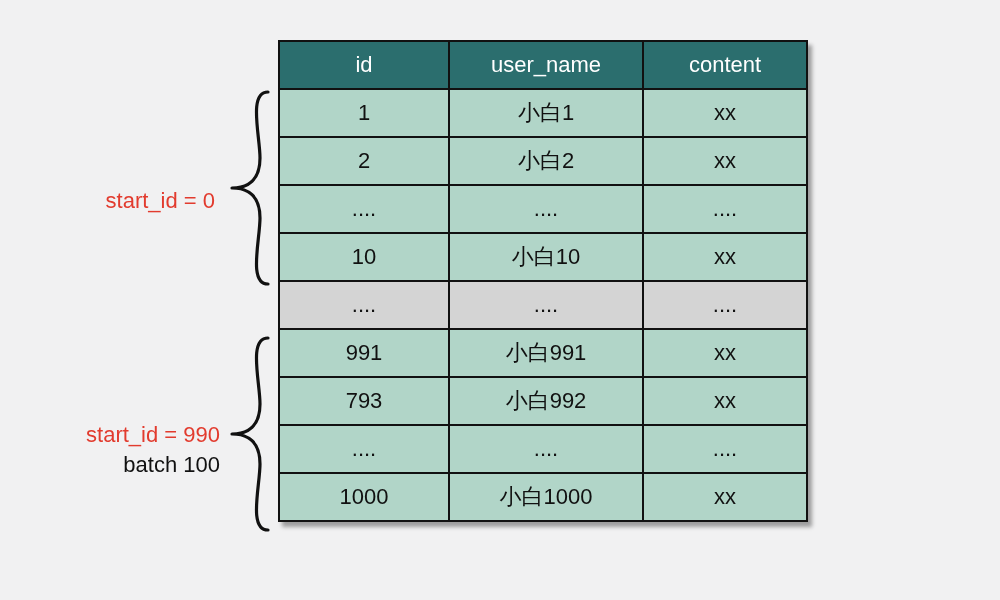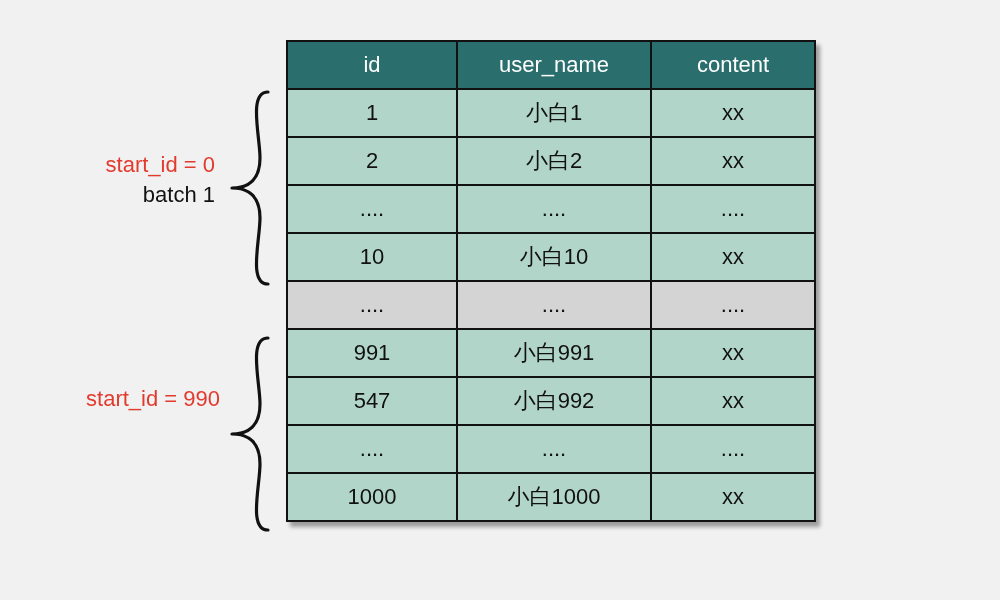--- a/index.html
+++ b/index.html
@@ -15,7 +15,7 @@
   }
   .wrap {
     position: absolute;
-    left: 286px;
+    left: 278px;
     top: 40px;
     border-radius: 29px;
   }

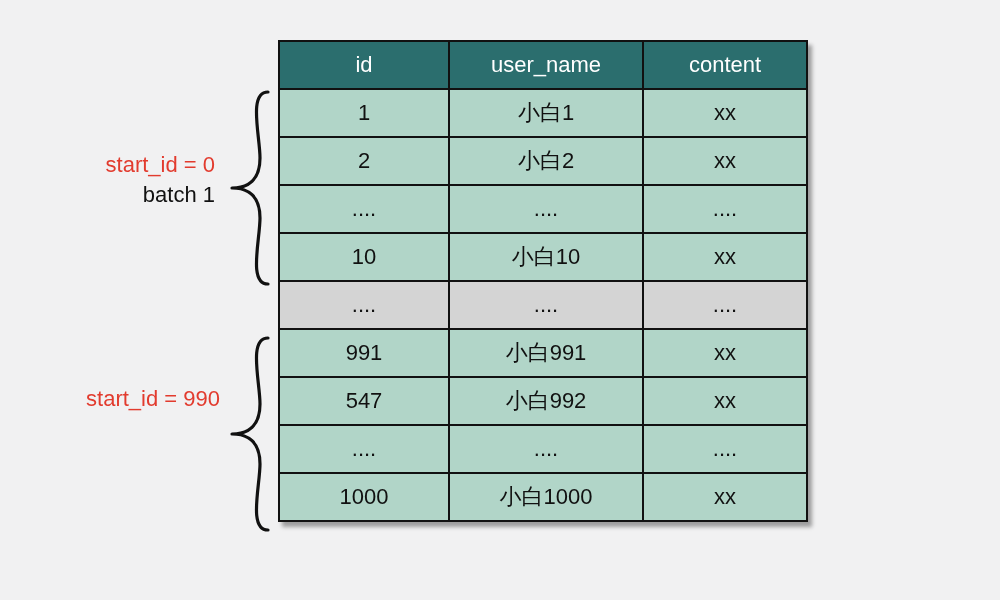--- a/index.html
+++ b/index.html
@@ -50,6 +50,7 @@
     position: absolute;
     text-align: right;
     line-height: 1.35;
+    margin-top: 36px;
   }
   .labelbox .red { color: #e23b2e; }
   .labelbox .blk { color: #111; }

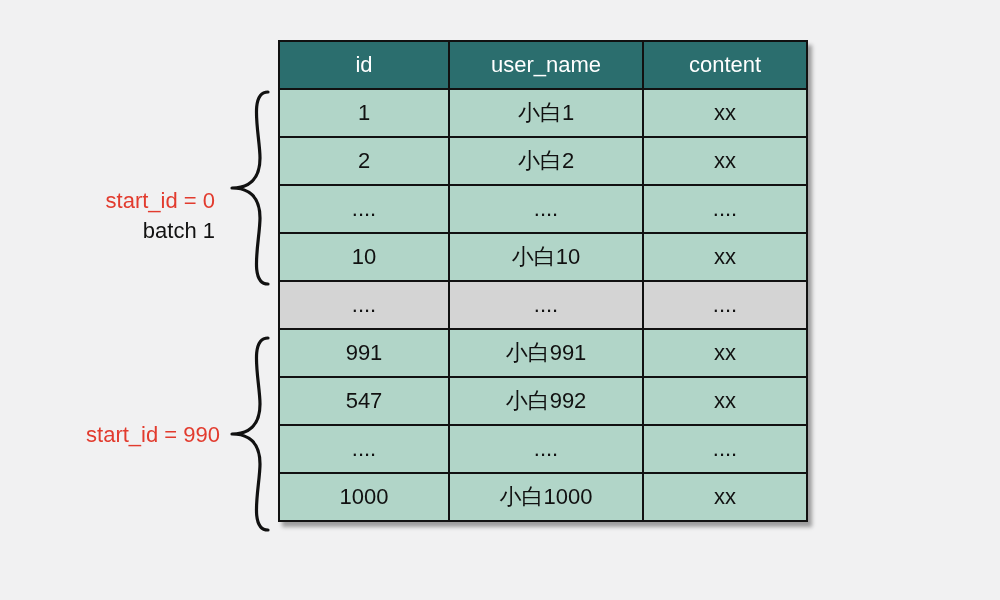--- a/index.html
+++ b/index.html
@@ -131,7 +131,6 @@
 
 <div class="labelbox" style="left:45px; top:150px; width:170px;">
   <div class="red">start_id = 0</div>
-  <div class="blk">batch 1</div>
 </div>
 
 <div class="labelbox" style="left:35px; top:384px; width:185px;">

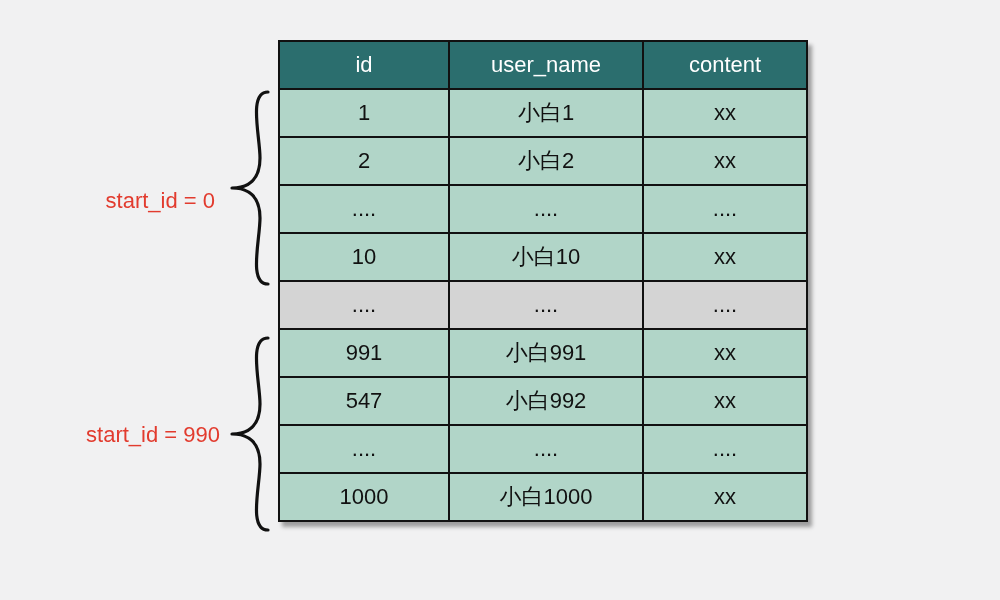--- a/index.html
+++ b/index.html
@@ -111,7 +111,7 @@
         <td>xx</td>
       </tr>
       <tr>
-        <td>547</td>
+        <td>793</td>
         <td>小白992</td>
         <td>xx</td>
       </tr>

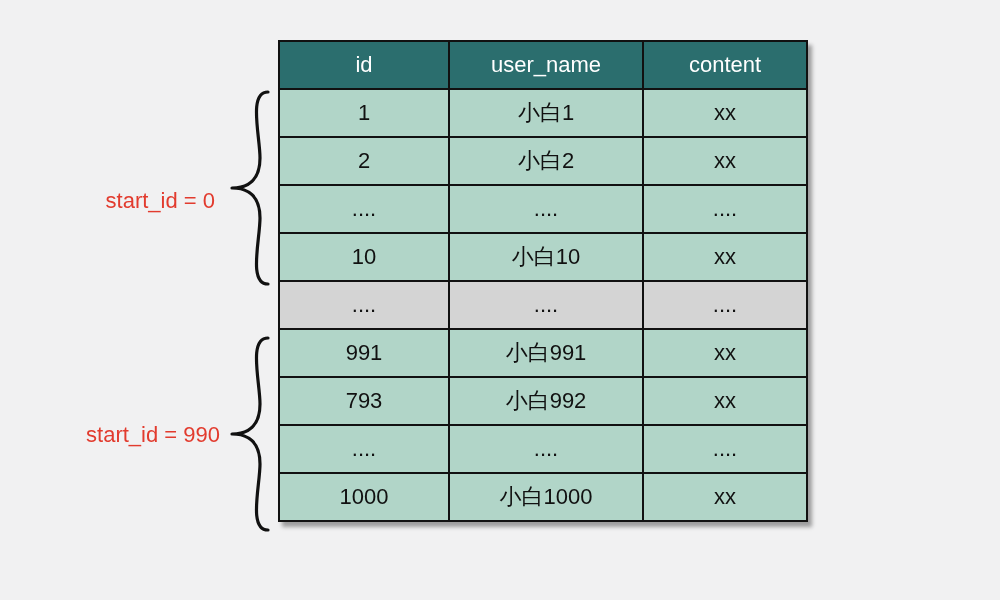--- a/index.html
+++ b/index.html
@@ -135,6 +135,7 @@
 
 <div class="labelbox" style="left:35px; top:384px; width:185px;">
   <div class="red">start_id = 990</div>
+  <div class="blk">batch 100</div>
 </div>
 
 <svg class="brace" style="left:226px; top:88px;" width="46" height="200" viewBox="0 0 46 200">

